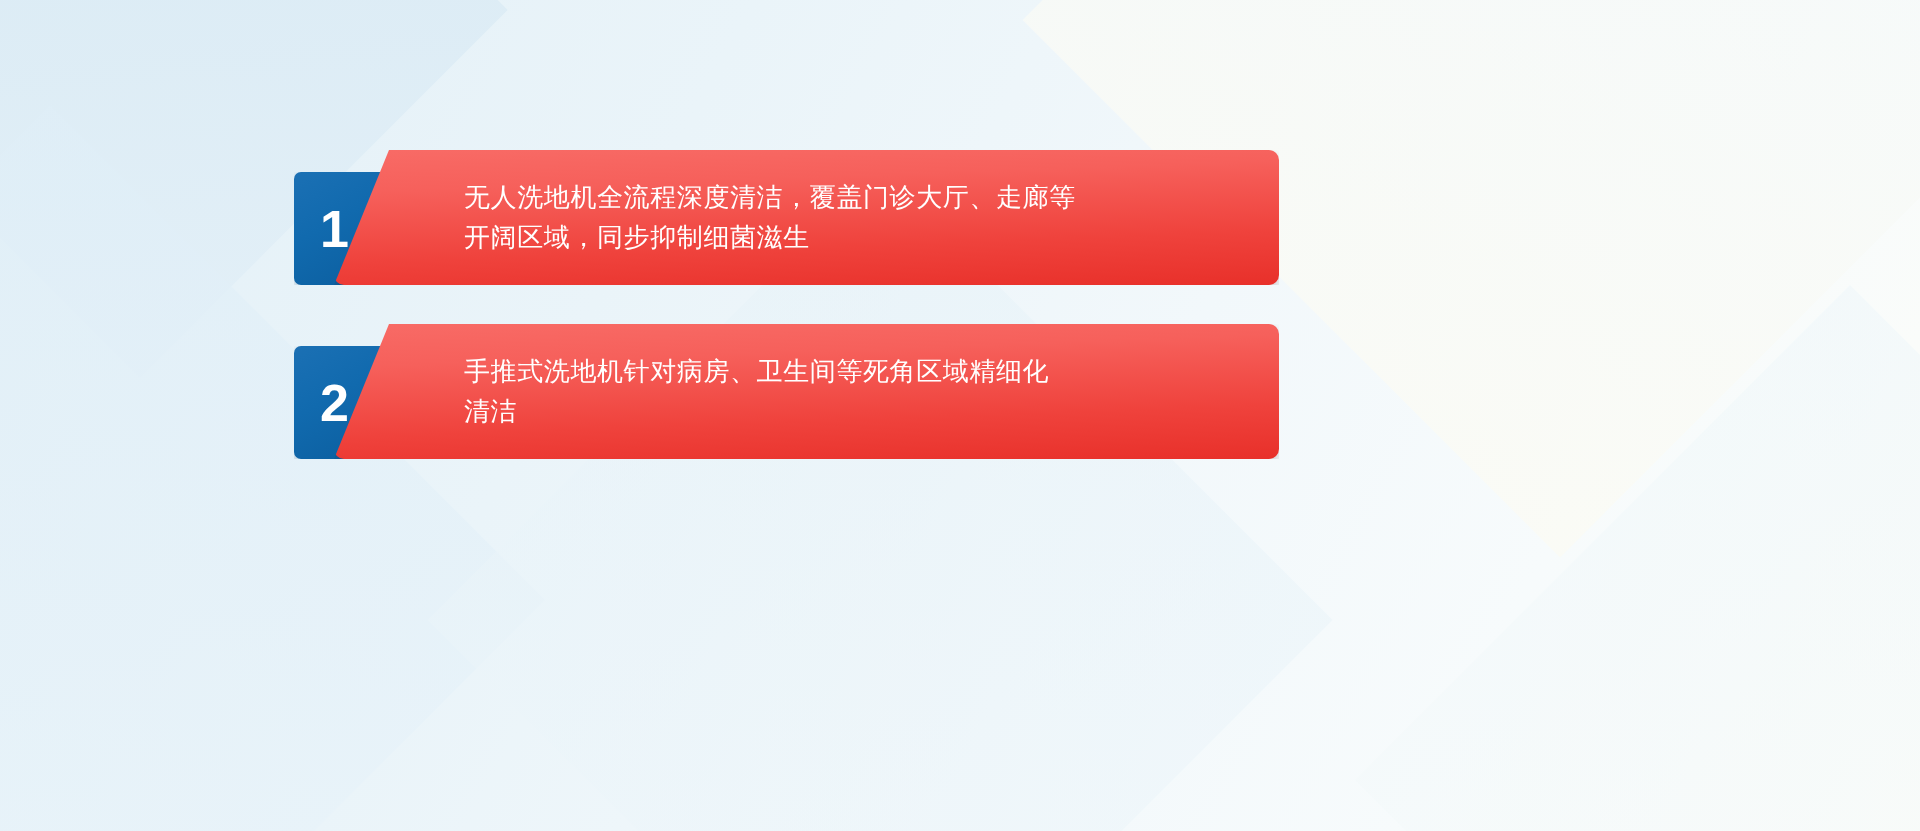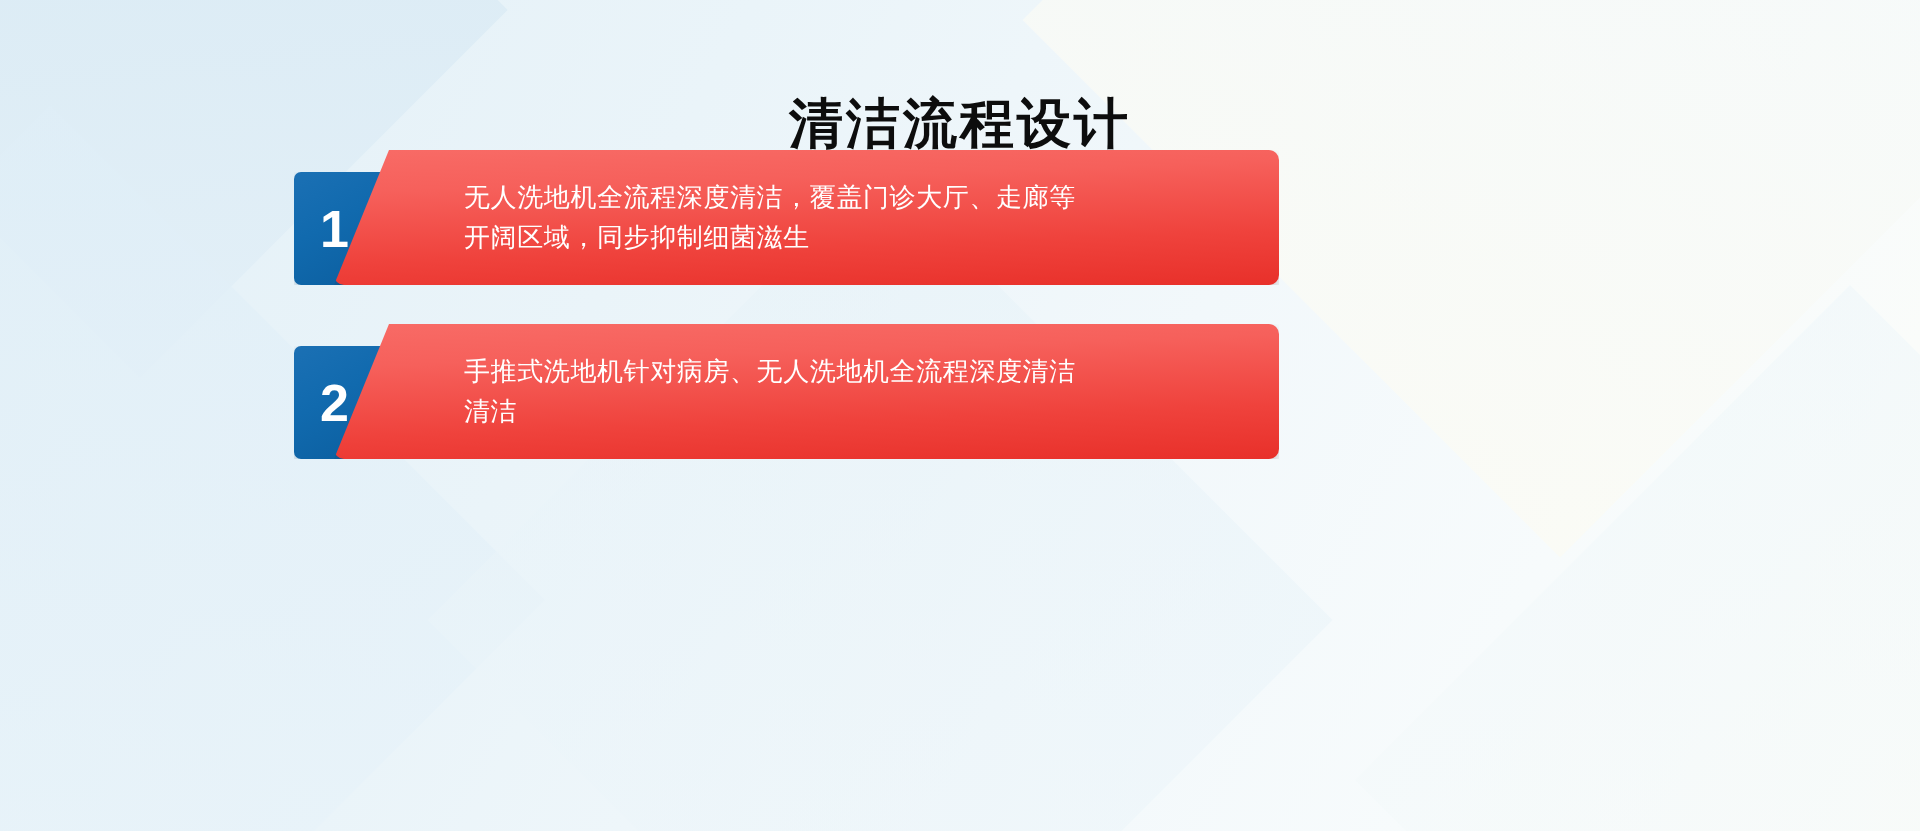--- a/index.html
+++ b/index.html
@@ -156,7 +156,6 @@
   <div class="deco deco-4"></div>
   <div class="deco deco-5"></div>
 
-  <h1 class="title">清洁流程设计</h1>
 
   <div class="steps">
 

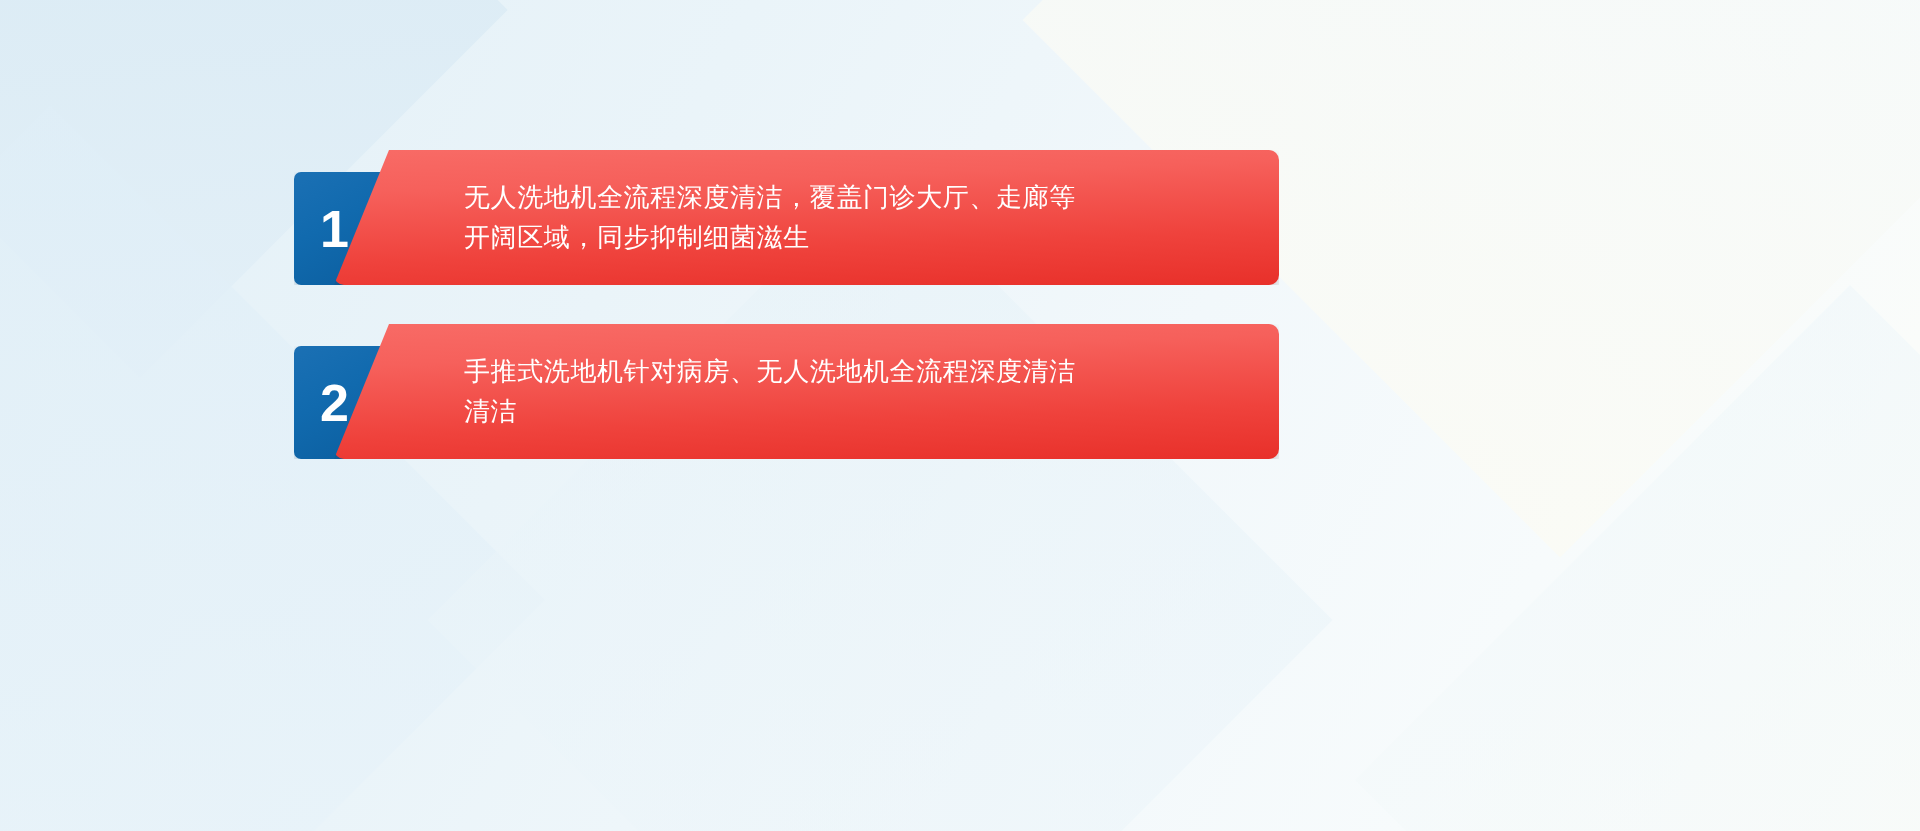--- a/index.html
+++ b/index.html
@@ -171,7 +171,7 @@
 
     <div class="step">
       <div class="card">
-        <div class="card-text">手推式洗地机针对病房、无人洗地机全流程深度清洁
+        <div class="card-text">手推式洗地机针对病房、卫生间等死角区域精细化
 清洁</div>
       </div>
       <div class="badge">

